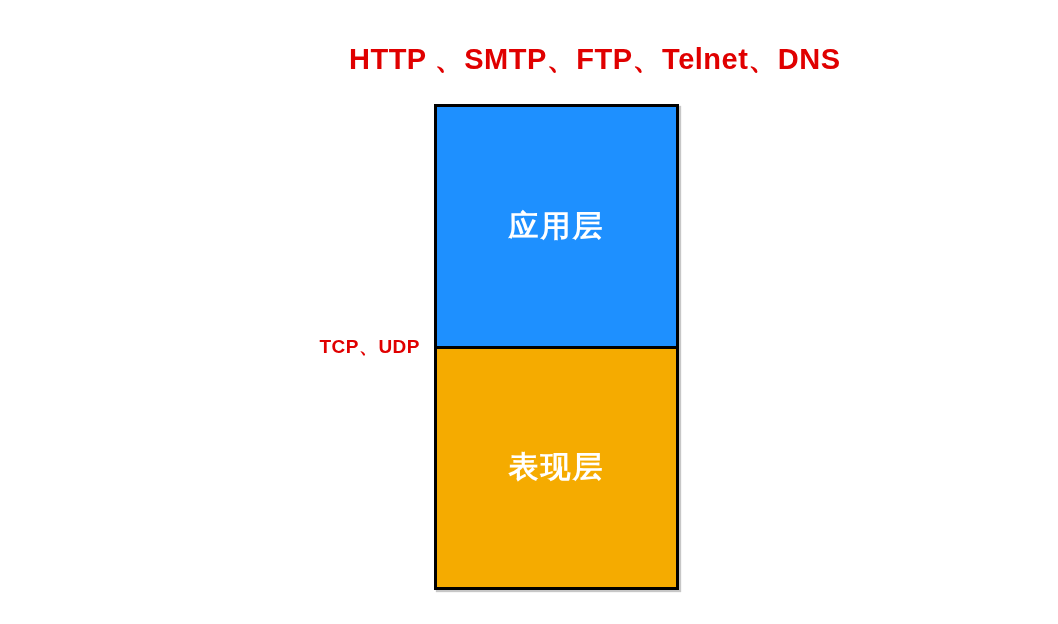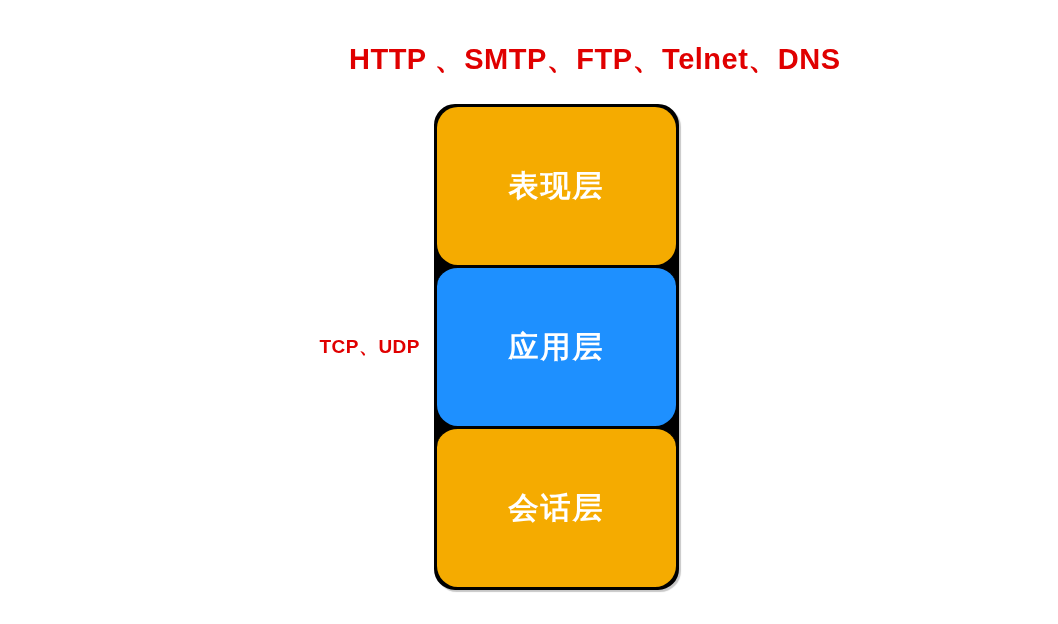--- a/index.html
+++ b/index.html
@@ -9,7 +9,7 @@
     --border-black: #000000;
     --label-white: #FFFFFF;
   }
-  * { margin: 0; padding: 0; box-sizing: border-box; border-radius: 21px; }
+  * { margin: 0; padding: 0; box-sizing: border-box; }
   html, body {
     width: 1058px;
     height: 624px;

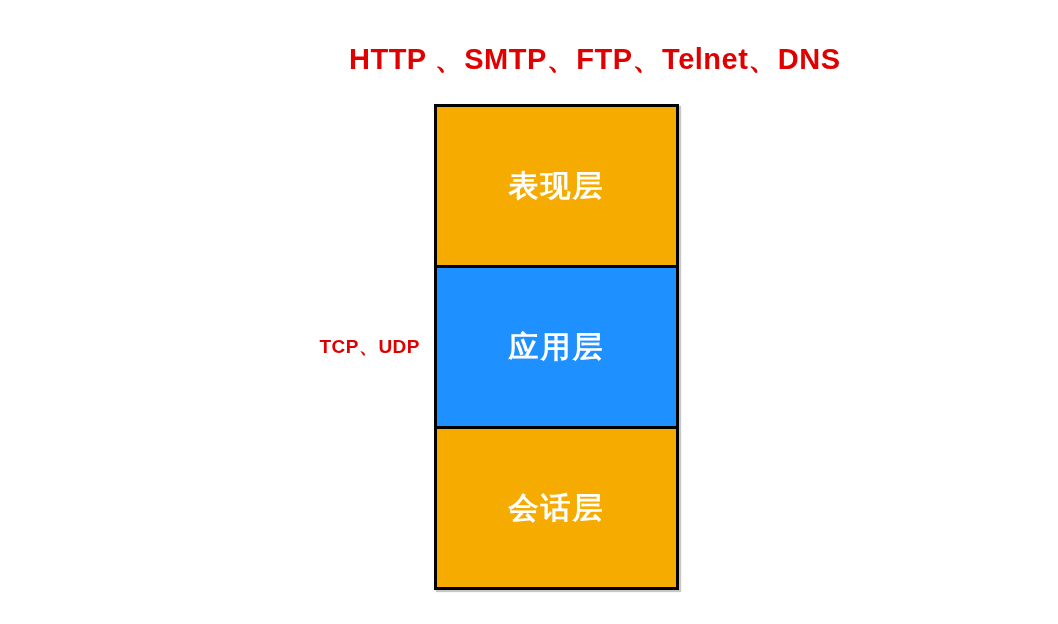--- a/index.html
+++ b/index.html
@@ -92,8 +92,8 @@
 
 
   <div class="stack">
+    <div class="layer" data-color="blue">应用层</div>
     <div class="layer" data-color="orange">表现层</div>
-    <div class="layer" data-color="blue">应用层</div>
     <div class="layer" data-color="orange">会话层</div>
   </div>
 

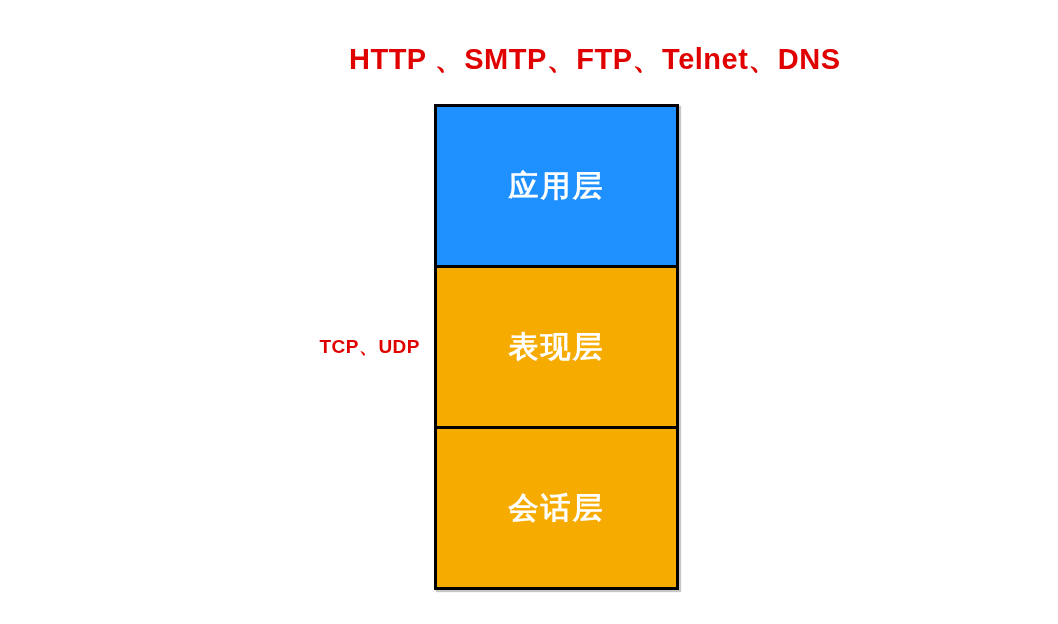--- a/index.html
+++ b/index.html
@@ -94,7 +94,6 @@
   <div class="stack">
     <div class="layer" data-color="blue">应用层</div>
     <div class="layer" data-color="orange">表现层</div>
-    <div class="layer" data-color="orange">会话层</div>
   </div>
 
 </div>

